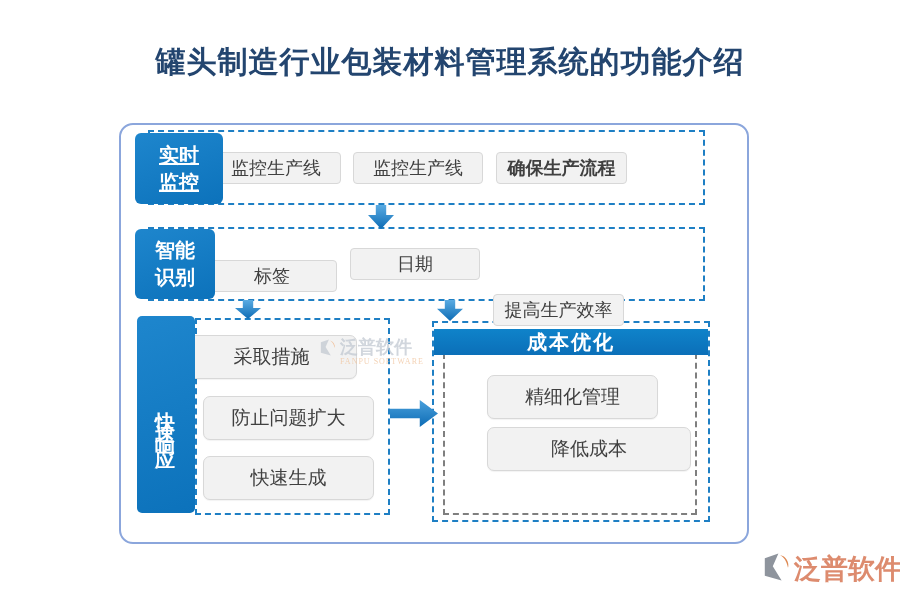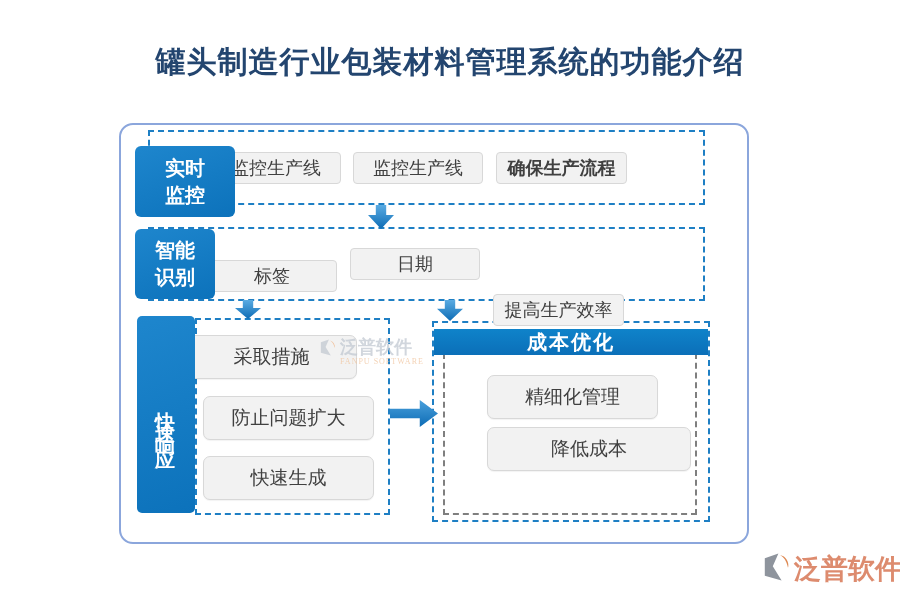--- a/index.html
+++ b/index.html
@@ -72,7 +72,7 @@
   <div class="outer-frame"></div>
 
   <div class="dashed-blue" style="left:148px;top:130px;width:557px;height:75px;"></div>
-  <div class="blue-label" style="left:135px;top:146px;width:100px;height:71px;">
+  <div class="blue-label" style="left:135px;top:133px;width:88px;height:71px;text-decoration:underline;">
     <span>实时</span>
     <span>监控</span>
   </div>

